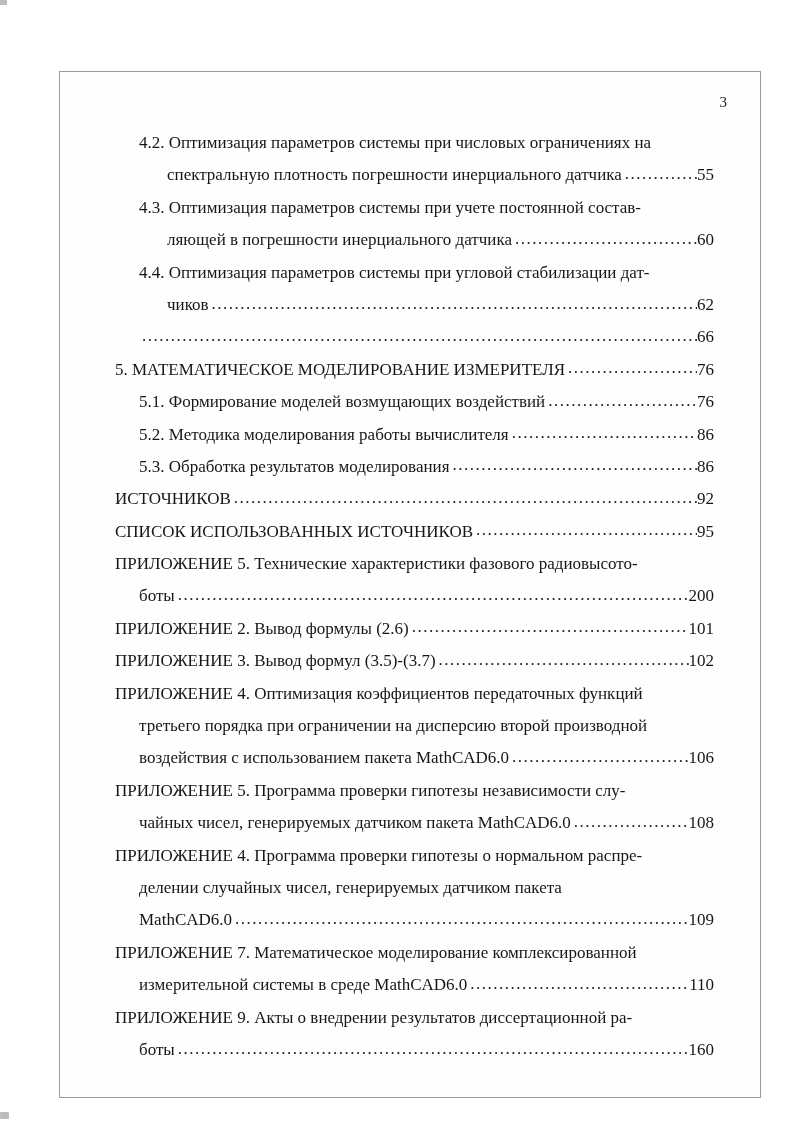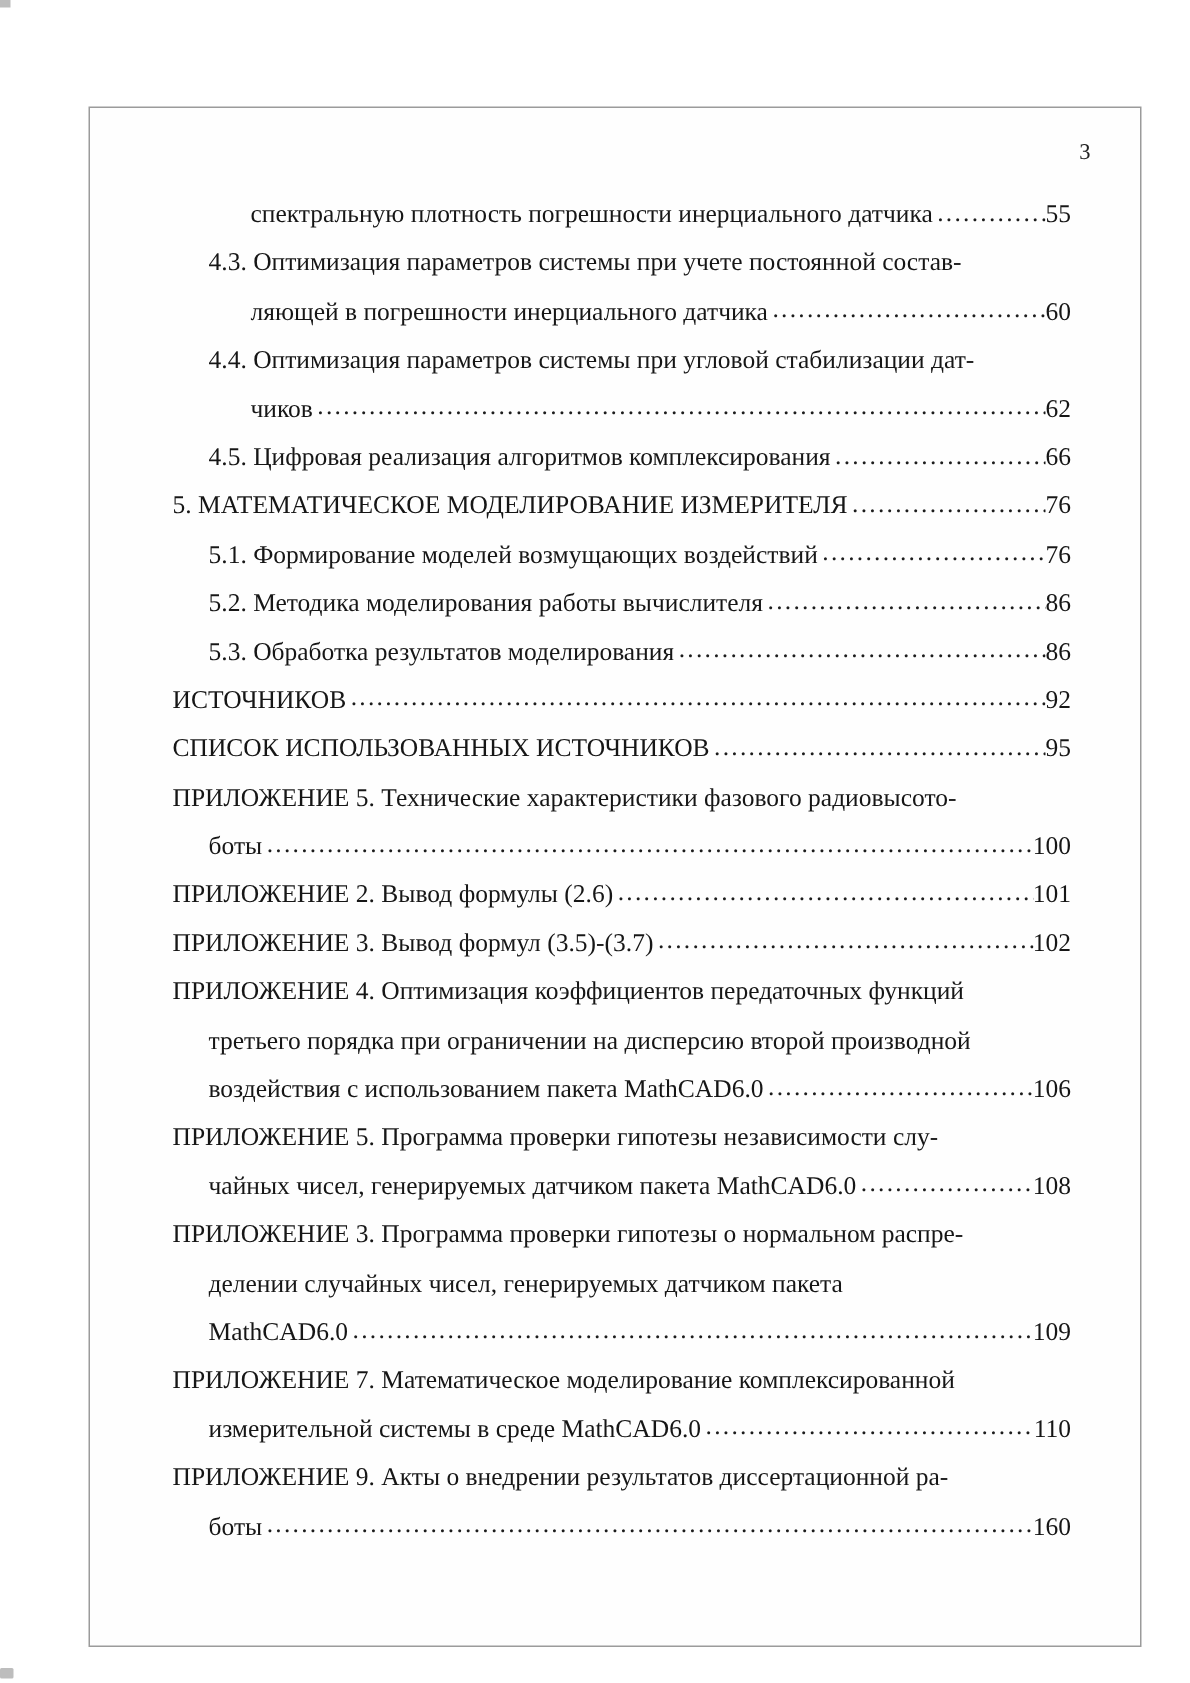--- a/index.html
+++ b/index.html
@@ -86,6 +86,9 @@
 <div class="page-frame">
   <div class="page-number">3</div>
   <div class="toc">
+      <div class="toc-line indent-1">
+        <span class="line-text">4.2.  Оптимизация параметров системы при числовых ограничениях на</span>
+      </div>
       <div class="toc-line indent-2">
         <span class="line-text">спектральную плотность погрешности инерциального датчика</span>
         <span class="leader"></span>

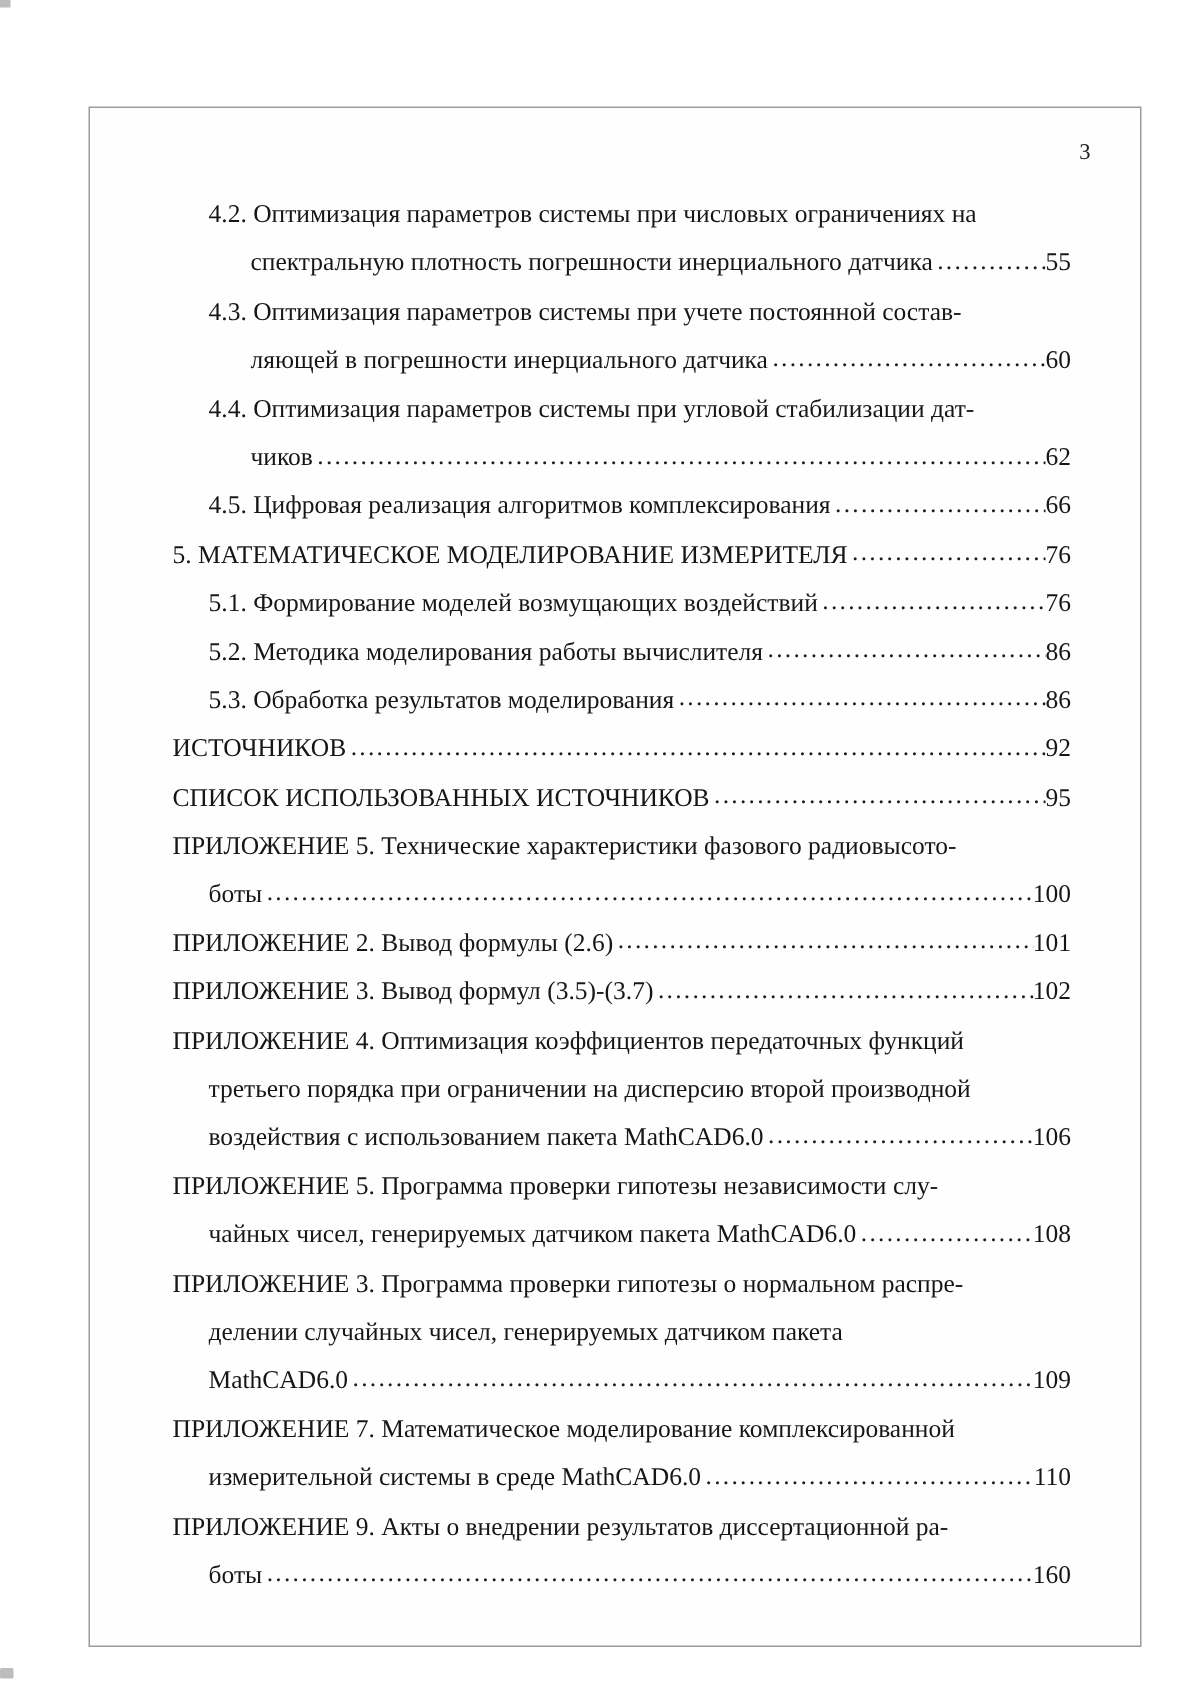--- a/index.html
+++ b/index.html
@@ -111,7 +111,6 @@
         <span class="page-num">62</span>
       </div>
       <div class="toc-line indent-1">
-        <span class="line-text">4.5. Цифровая реализация алгоритмов комплексирования</span>
         <span class="leader"></span>
         <span class="page-num">66</span>
       </div>

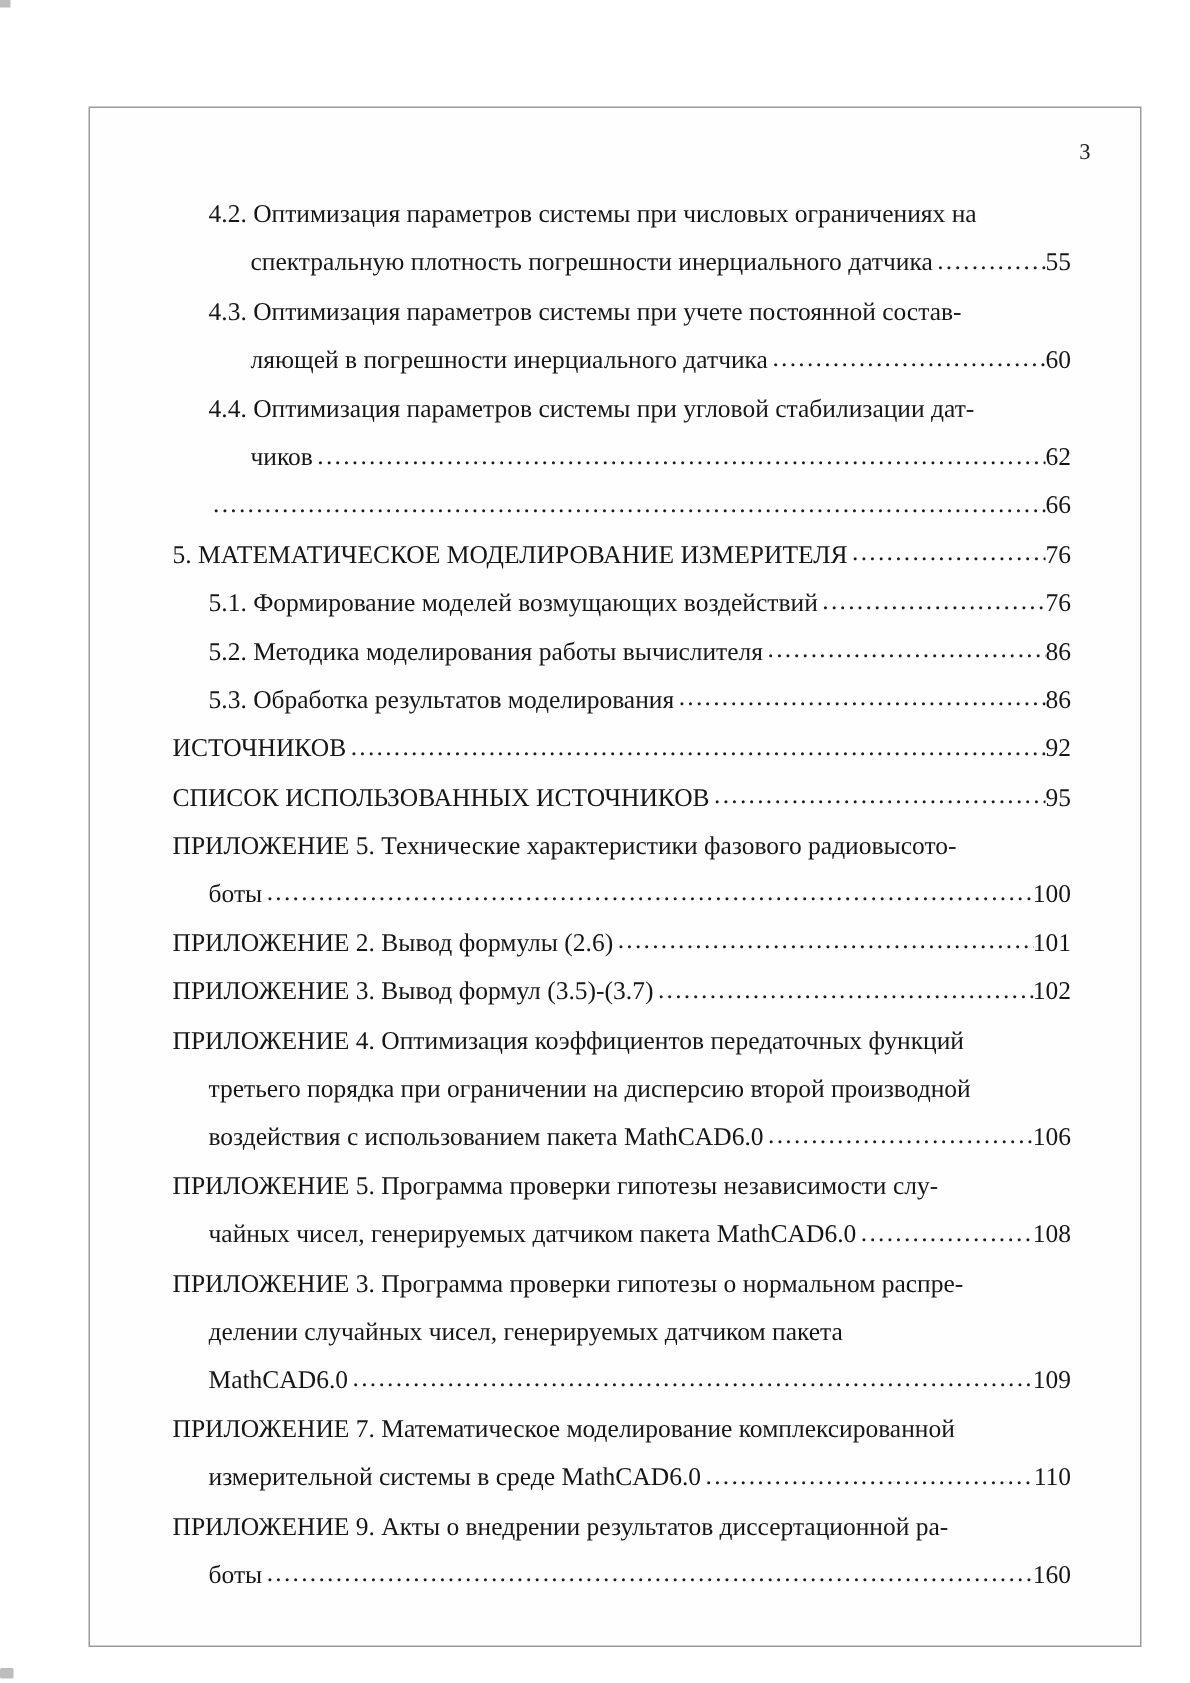--- a/index.html
+++ b/index.html
@@ -150,7 +150,7 @@
       <div class="toc-line indent-1">
         <span class="line-text">боты</span>
         <span class="leader"></span>
-        <span class="page-num">100</span>
+        <span class="page-num">200</span>
       </div>
       <div class="toc-line indent-0">
         <span class="line-text">ПРИЛОЖЕНИЕ 2. Вывод формулы (2.6)</span>

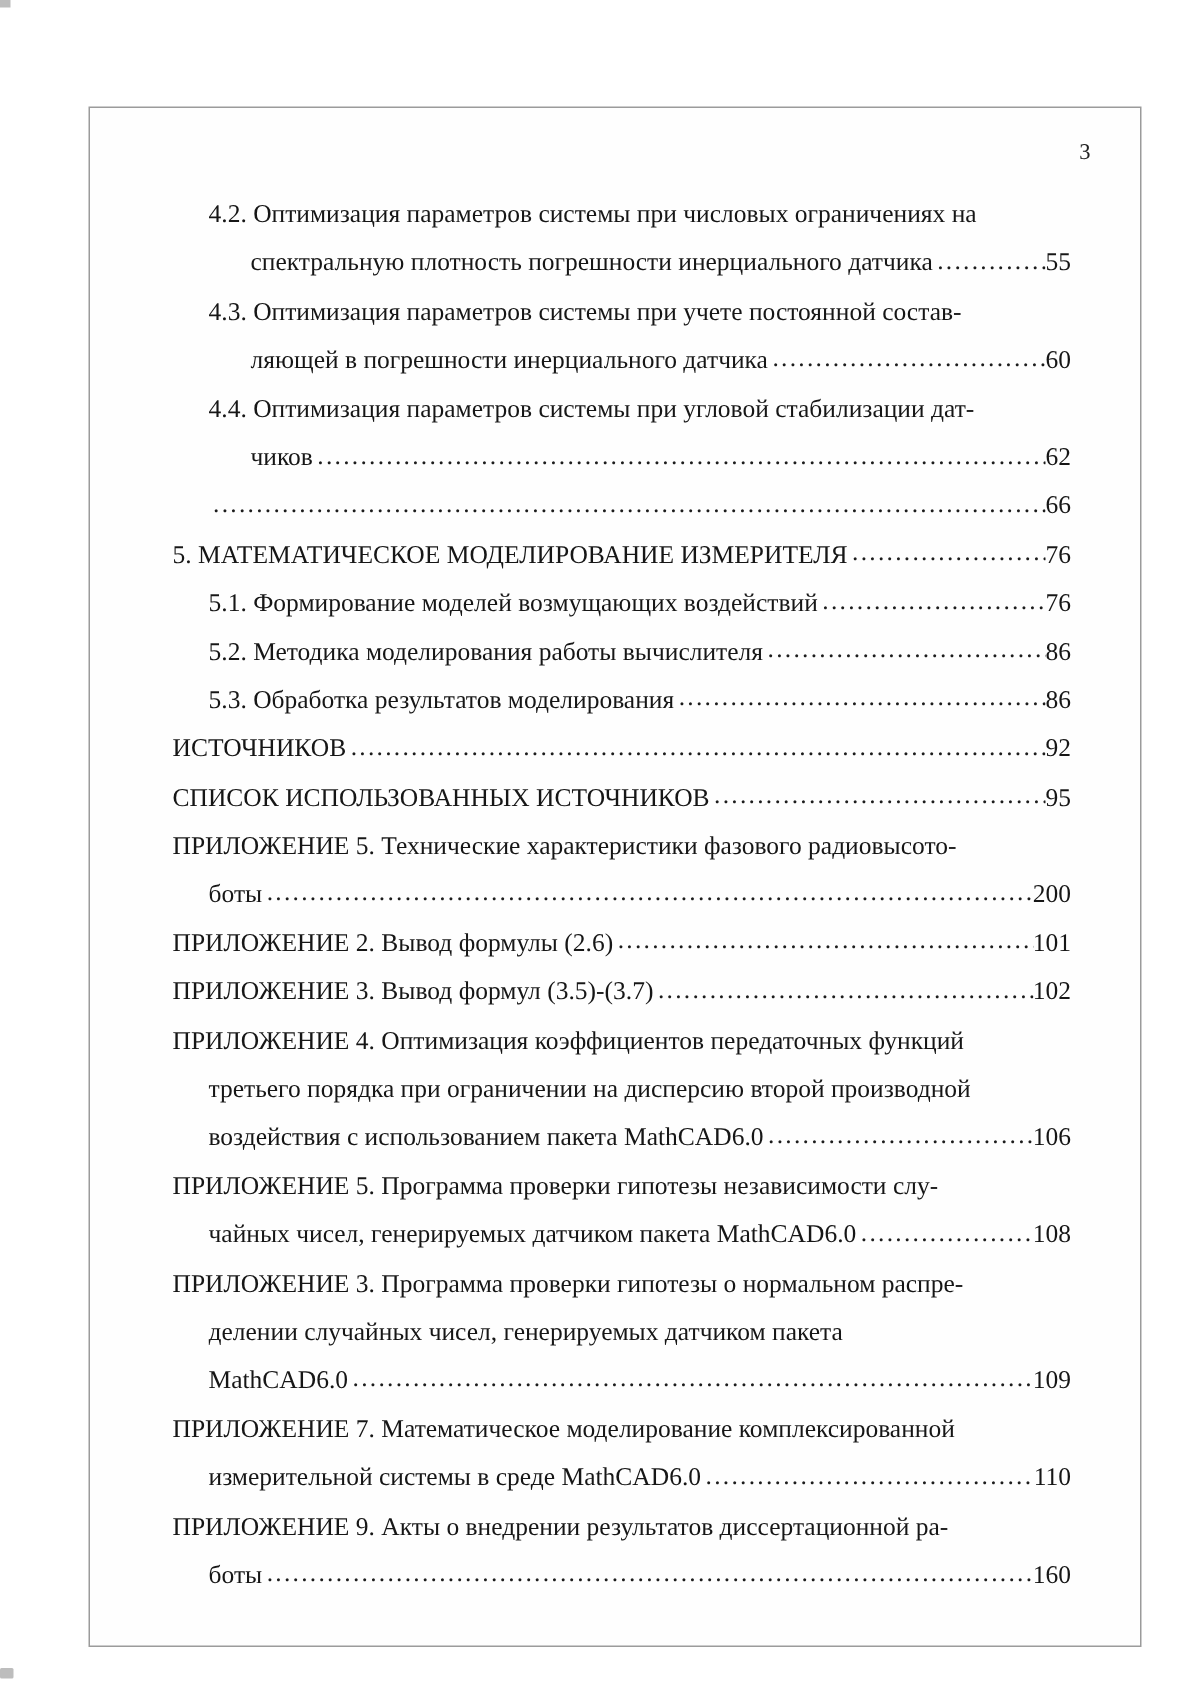--- a/index.html
+++ b/index.html
@@ -182,7 +182,7 @@
         <span class="page-num">108</span>
       </div>
       <div class="toc-line indent-0">
-        <span class="line-text">ПРИЛОЖЕНИЕ 3. Программа проверки гипотезы о нормальном распре-</span>
+        <span class="line-text">ПРИЛОЖЕНИЕ 4. Программа проверки гипотезы о нормальном распре-</span>
       </div>
       <div class="toc-line indent-1">
         <span class="line-text">делении случайных чисел, генерируемых датчиком пакета</span>

